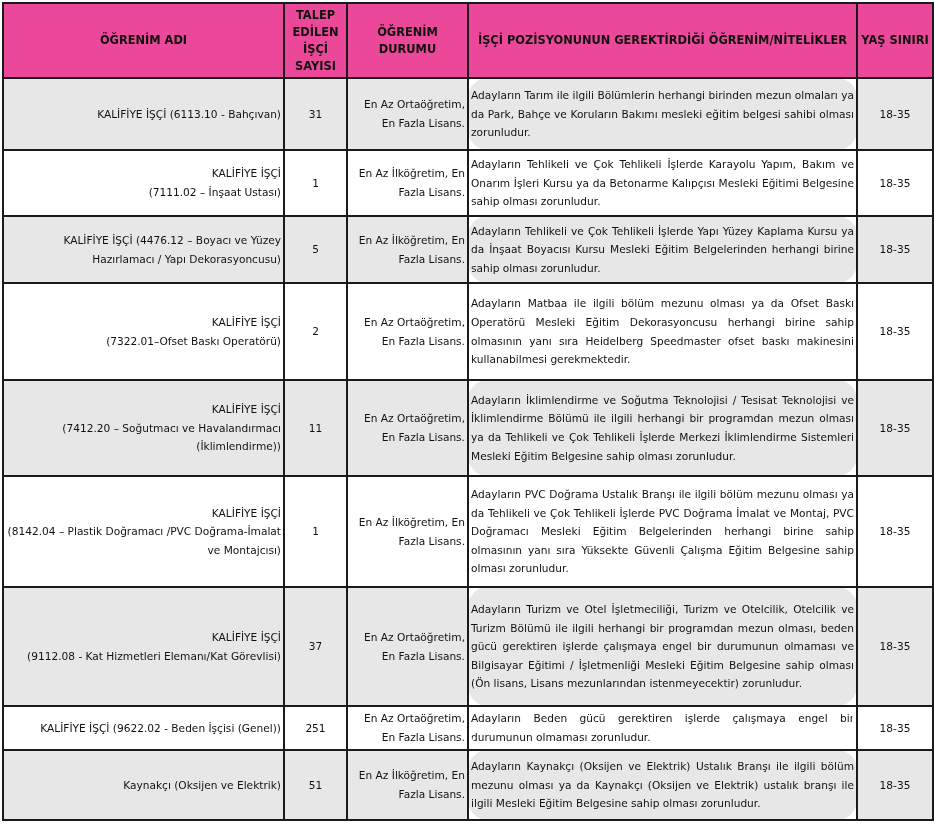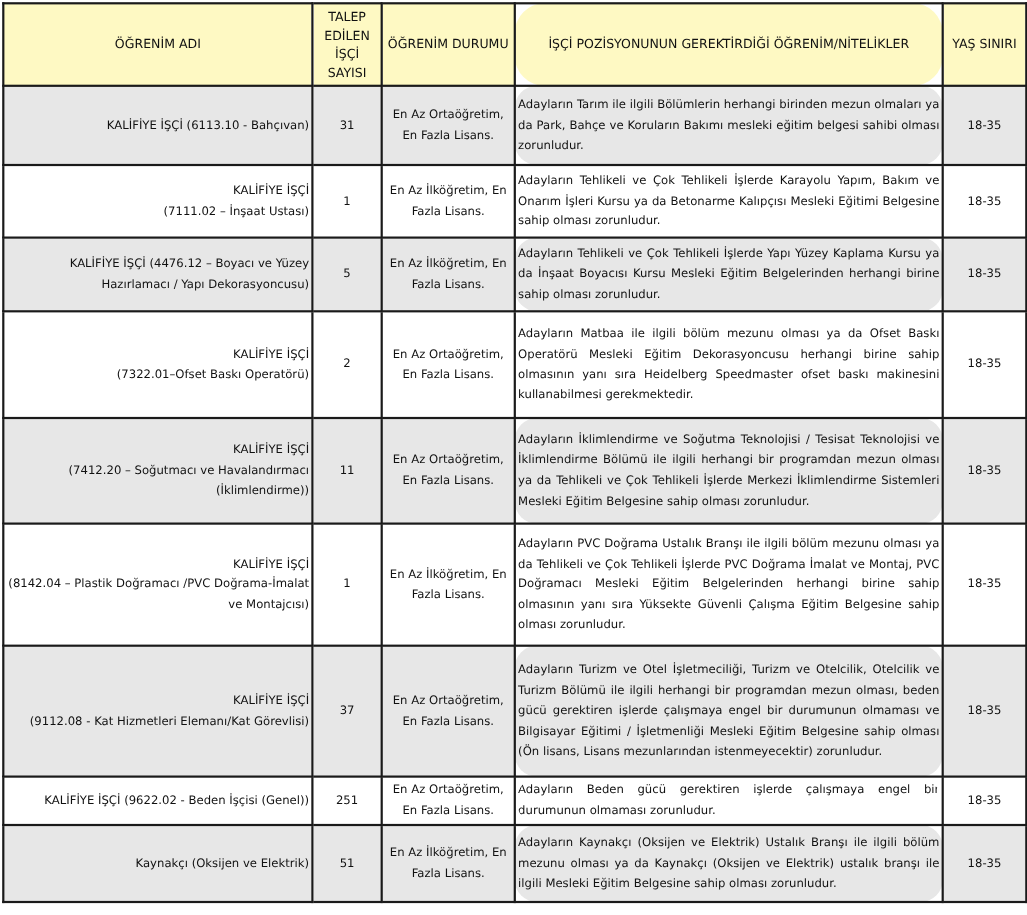--- a/index.html
+++ b/index.html
@@ -18,8 +18,8 @@
     overflow: hidden;
   }
   table.grid thead th {
-    background: #fef9c3;
-    font-weight: normal;
+    background: #ec4899;
+    font-weight: bold;
     text-align: center;
     font-size: 11.4px;
     line-height: 17px;

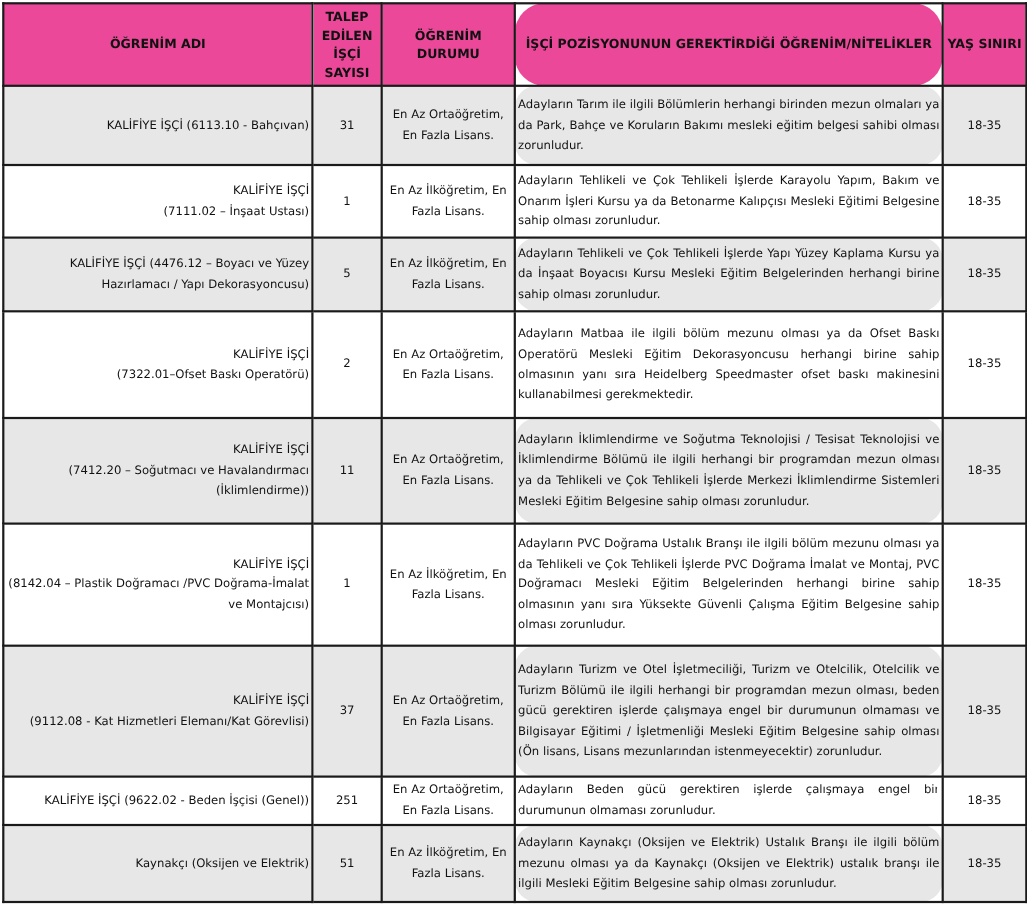--- a/index.html
+++ b/index.html
@@ -26,7 +26,7 @@
     height: 73px;
     padding: 0 1px;
   }
-  th.col-req { white-space: nowrap; font-size: 11.2px; border-radius: 27px; }
+  th.col-req { white-space: nowrap; font-size: 11.2px; }
   table.grid tbody tr.shade td { background: #e7e7e7; }
   table.grid tbody tr td { background: #ffffff; line-height: 18.6px; }
   td.pos { text-align: right; }

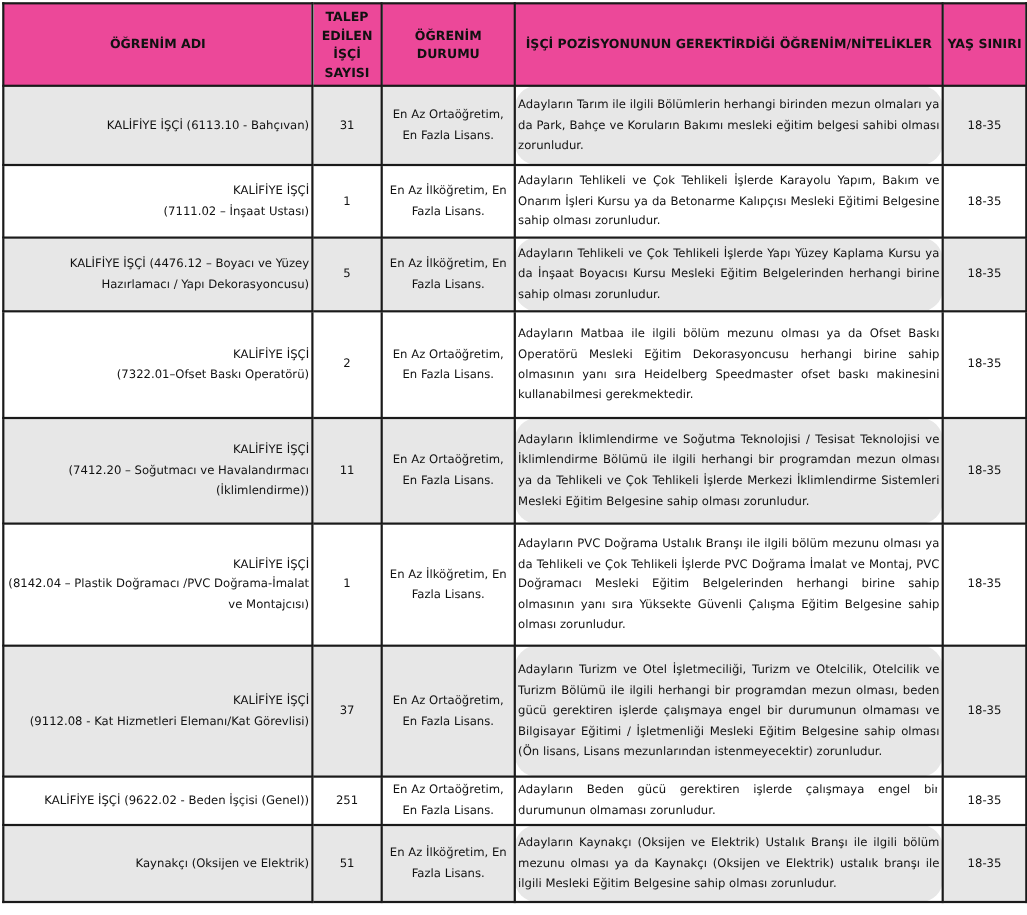--- a/index.html
+++ b/index.html
@@ -31,7 +31,7 @@
   table.grid tbody tr td { background: #ffffff; line-height: 18.6px; }
   td.pos { text-align: right; }
   td.cnt { text-align: center; }
-  td.edu { text-align: center; }
+  td.edu { text-align: right; }
   td.req { text-align: justify; text-align-last: left; border-radius: 20px; }
   td.age { text-align: center; }
   .pos span { display: block; }

